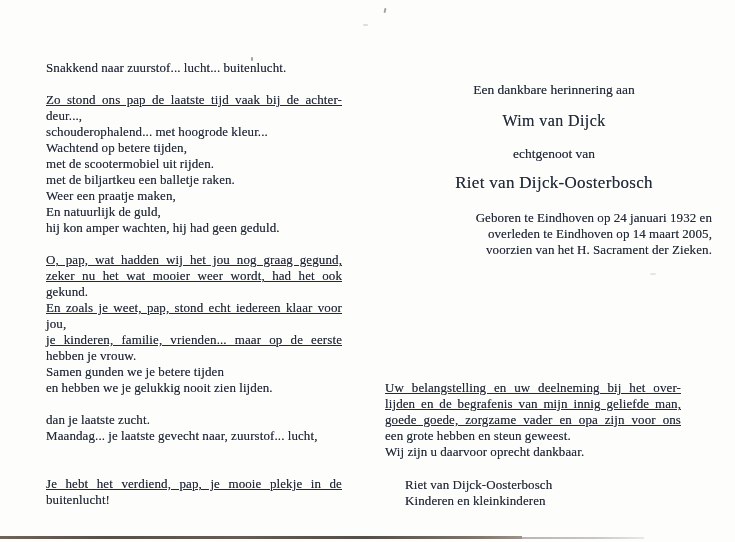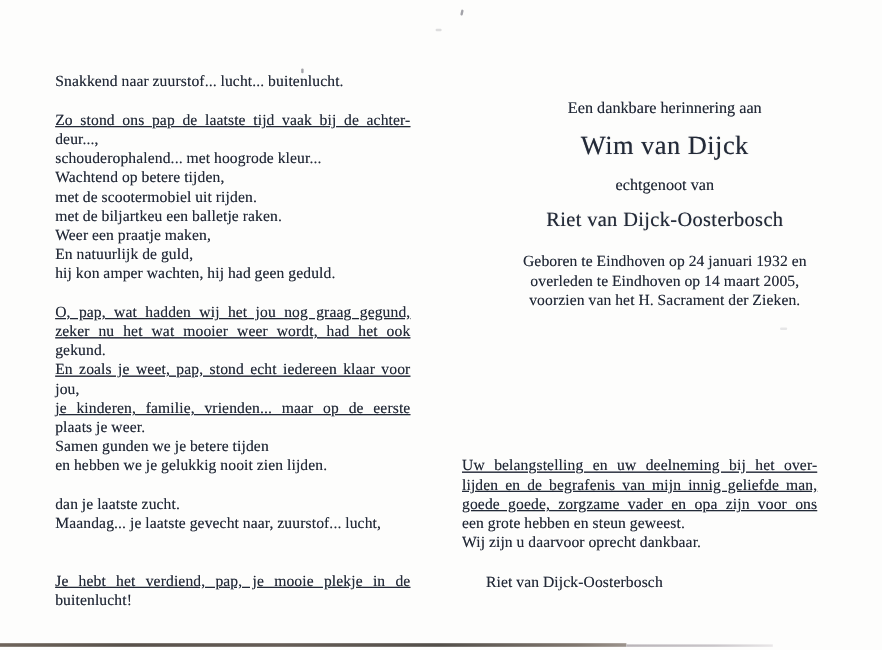--- a/index.html
+++ b/index.html
@@ -47,7 +47,7 @@
     text-shadow: 0 0 0.5px rgba(35,42,56,0.55);
   }
   .deceased {
-    font-size: 22px; line-height: 26px;
+    font-size: 16px; line-height: 26px;
     margin-top: 10px;
     letter-spacing: 0.4px;
     text-shadow: 0 0 0.6px rgba(35,42,56,0.6);

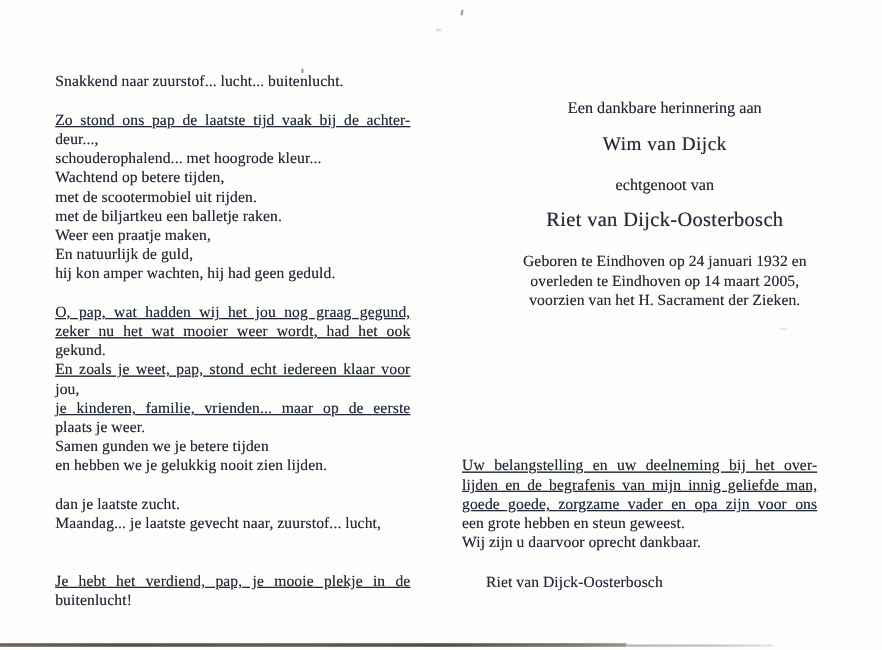--- a/index.html
+++ b/index.html
@@ -64,7 +64,7 @@
     text-shadow: 0 0 0.6px rgba(35,42,56,0.6);
   }
   .dates { margin-top: 16px; }
-  .dates .line { text-align: center; white-space: nowrap; }
+  .dates .line { text-align: right; white-space: nowrap; }
 
   
   .condolence {

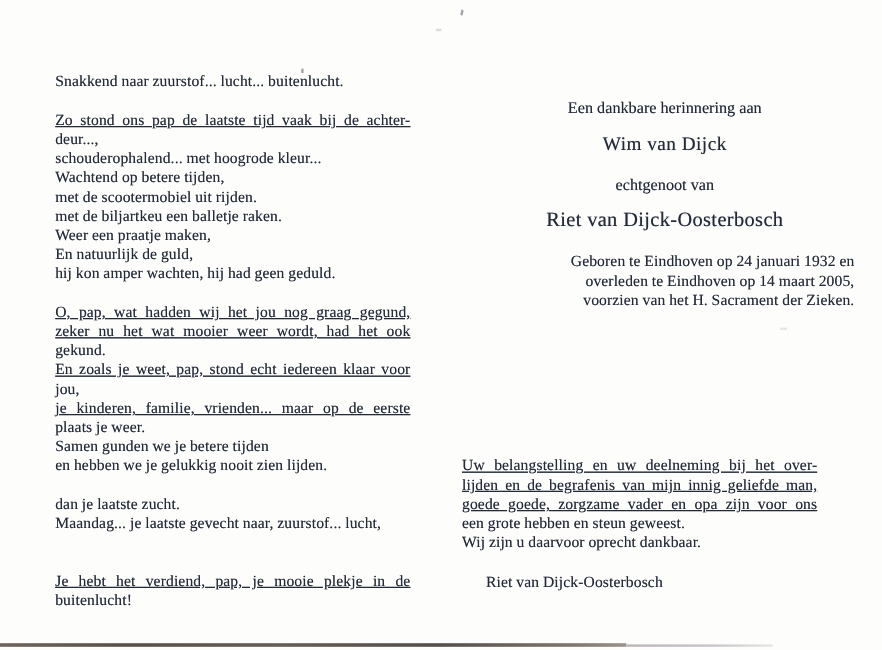--- a/index.html
+++ b/index.html
@@ -120,7 +120,7 @@
       <div class="line just">En zoals je weet, pap, stond echt iedereen klaar voor</div>
       <div class="line">jou,</div>
       <div class="line just">je kinderen, familie, vrienden... maar op de eerste</div>
-      <div class="line">plaats je weer.</div>
+      <div class="line">hebben je vrouw.</div>
       <div class="line">Samen gunden we je betere tijden</div>
       <div class="line">en hebben we je gelukkig nooit zien lijden.</div>
       <div class="line blank">&nbsp;</div>

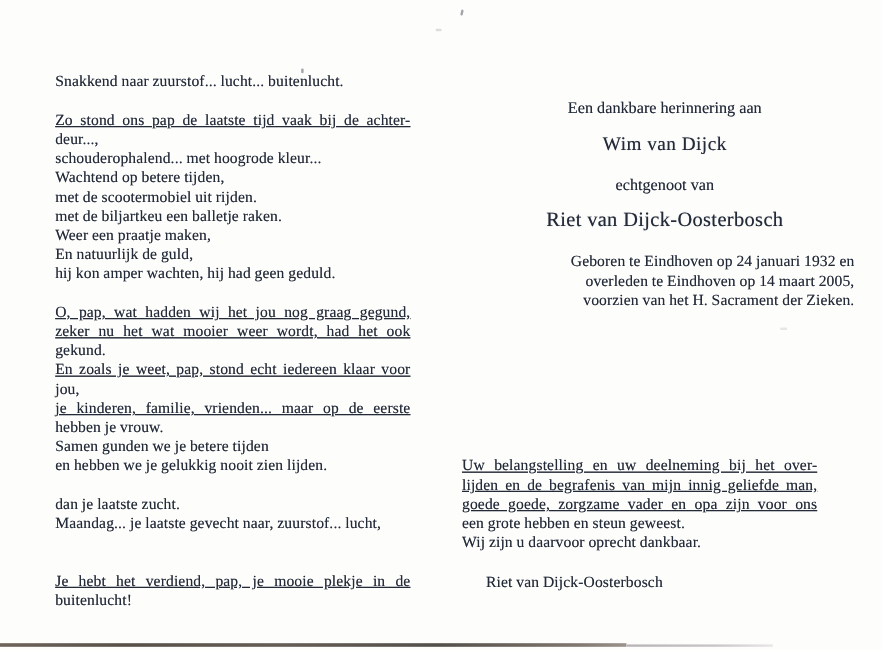--- a/index.html
+++ b/index.html
@@ -154,6 +154,7 @@
 
   <div class="signature">
       <div class="line">Riet van Dijck-Oosterbosch</div>
+      <div class="line">Kinderen en kleinkinderen</div>
     </div>
 
   <div class="speck s1"></div>

